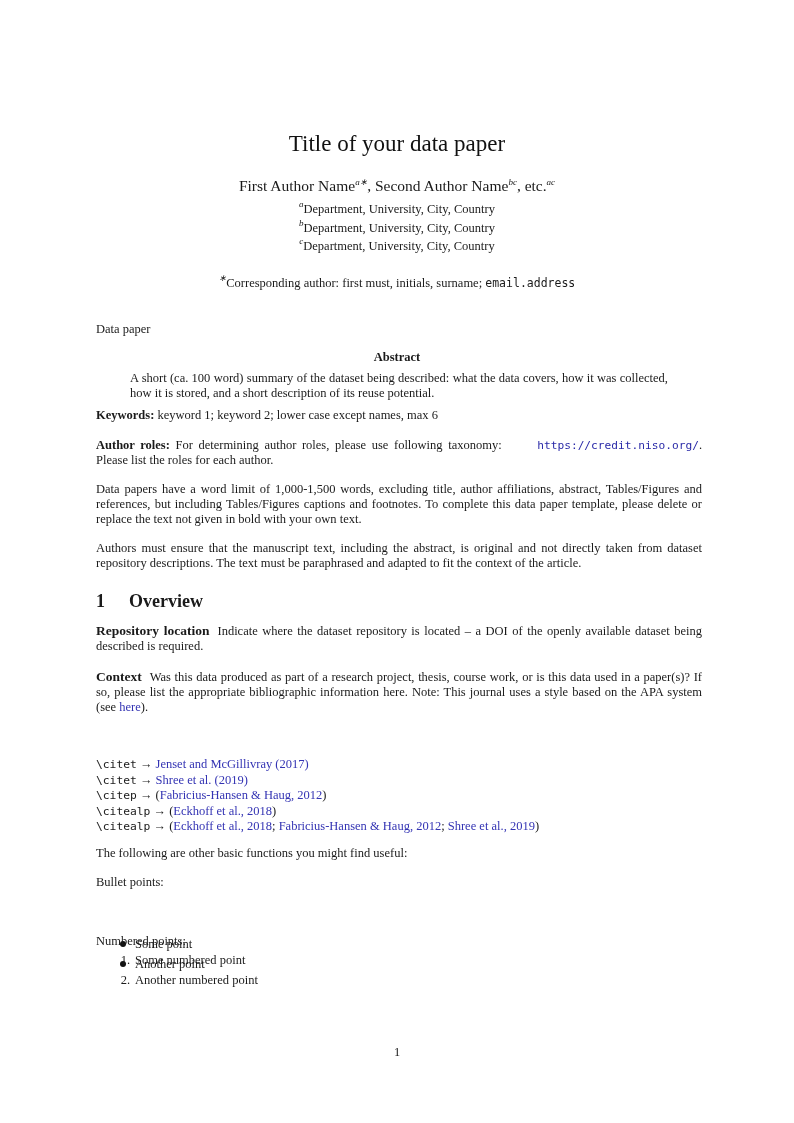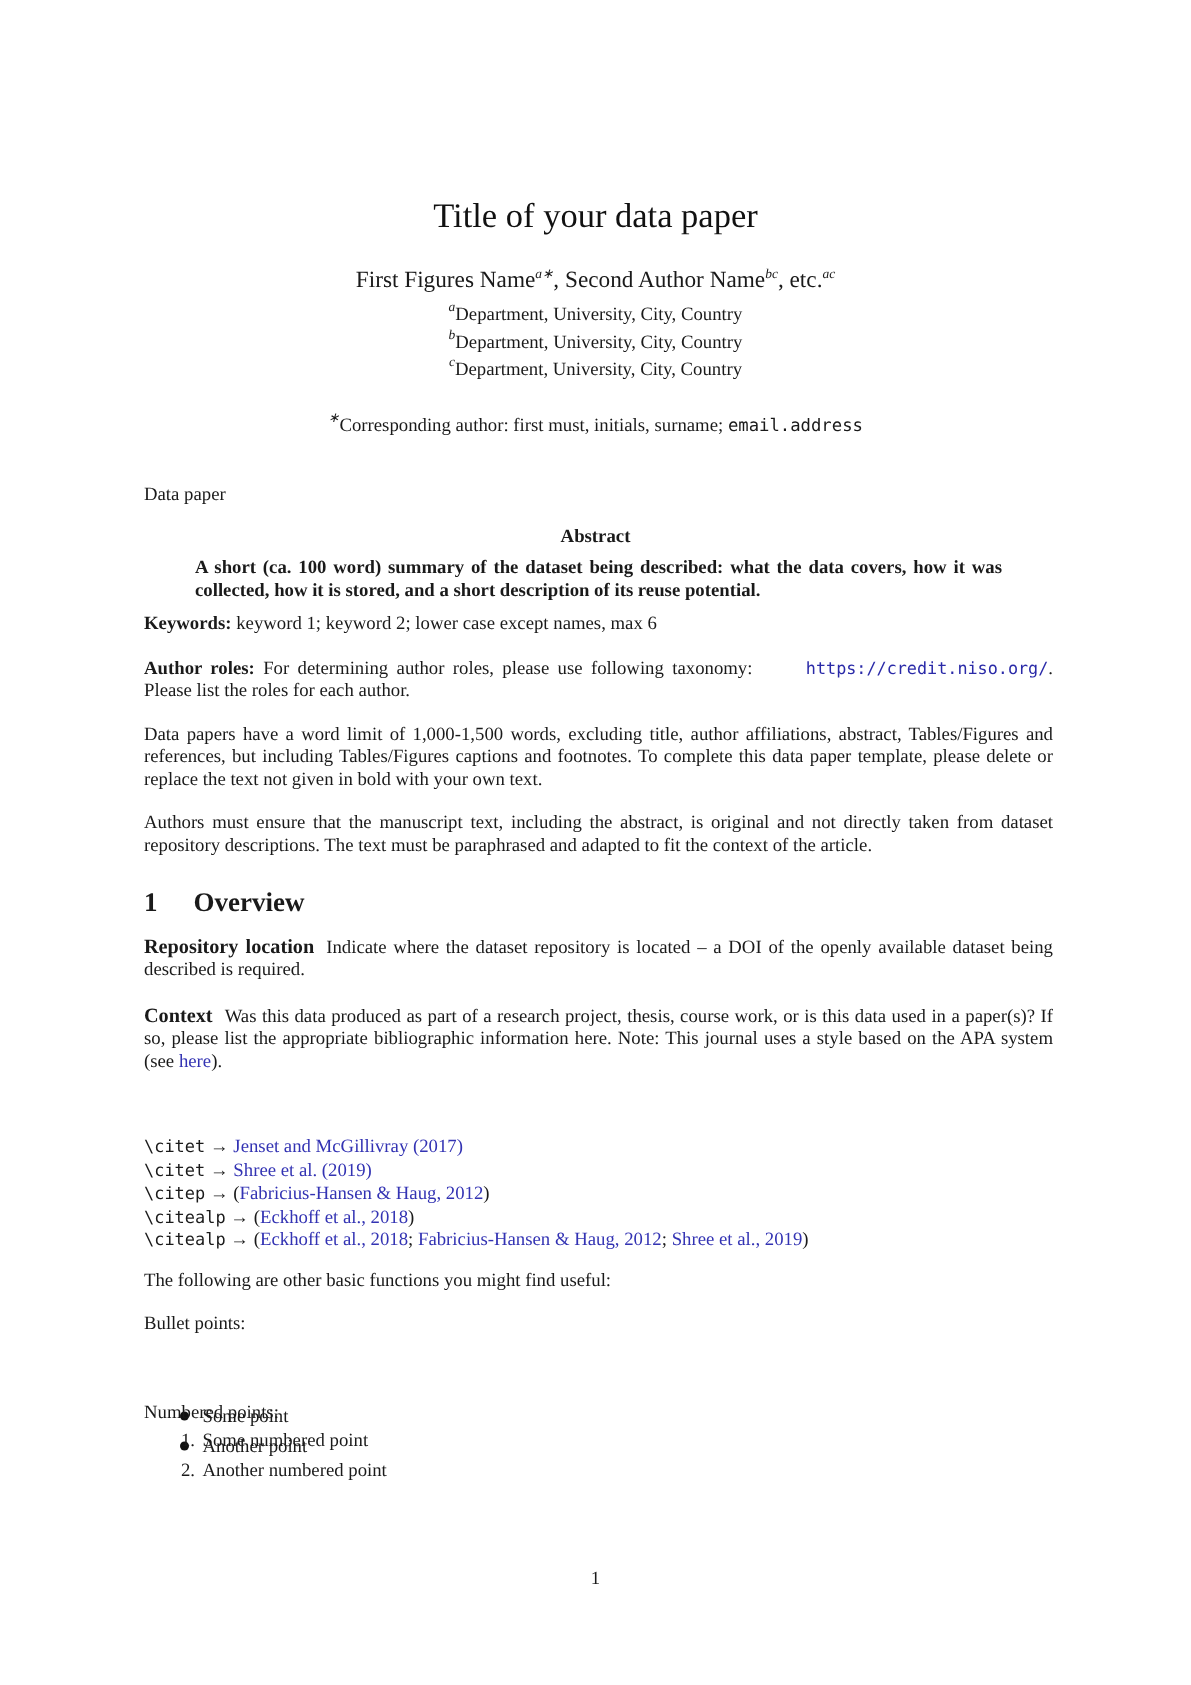--- a/index.html
+++ b/index.html
@@ -47,7 +47,7 @@
   <div class="abs center title">Title of your data paper</div>
 
   <div class="abs center authors">
-    <span>First Figures Name</span><sup>a∗</sup><span>, </span><span>Second Author Name</span><sup>bc</sup><span>, </span><span>etc.</span><sup>ac</sup>
+    <span>First Author Name</span><sup>a∗</sup><span>, </span><span>Second Author Name</span><sup>bc</sup><span>, </span><span>etc.</span><sup>ac</sup>
   </div>
 
   <div class="abs center aff" style="top:199px">

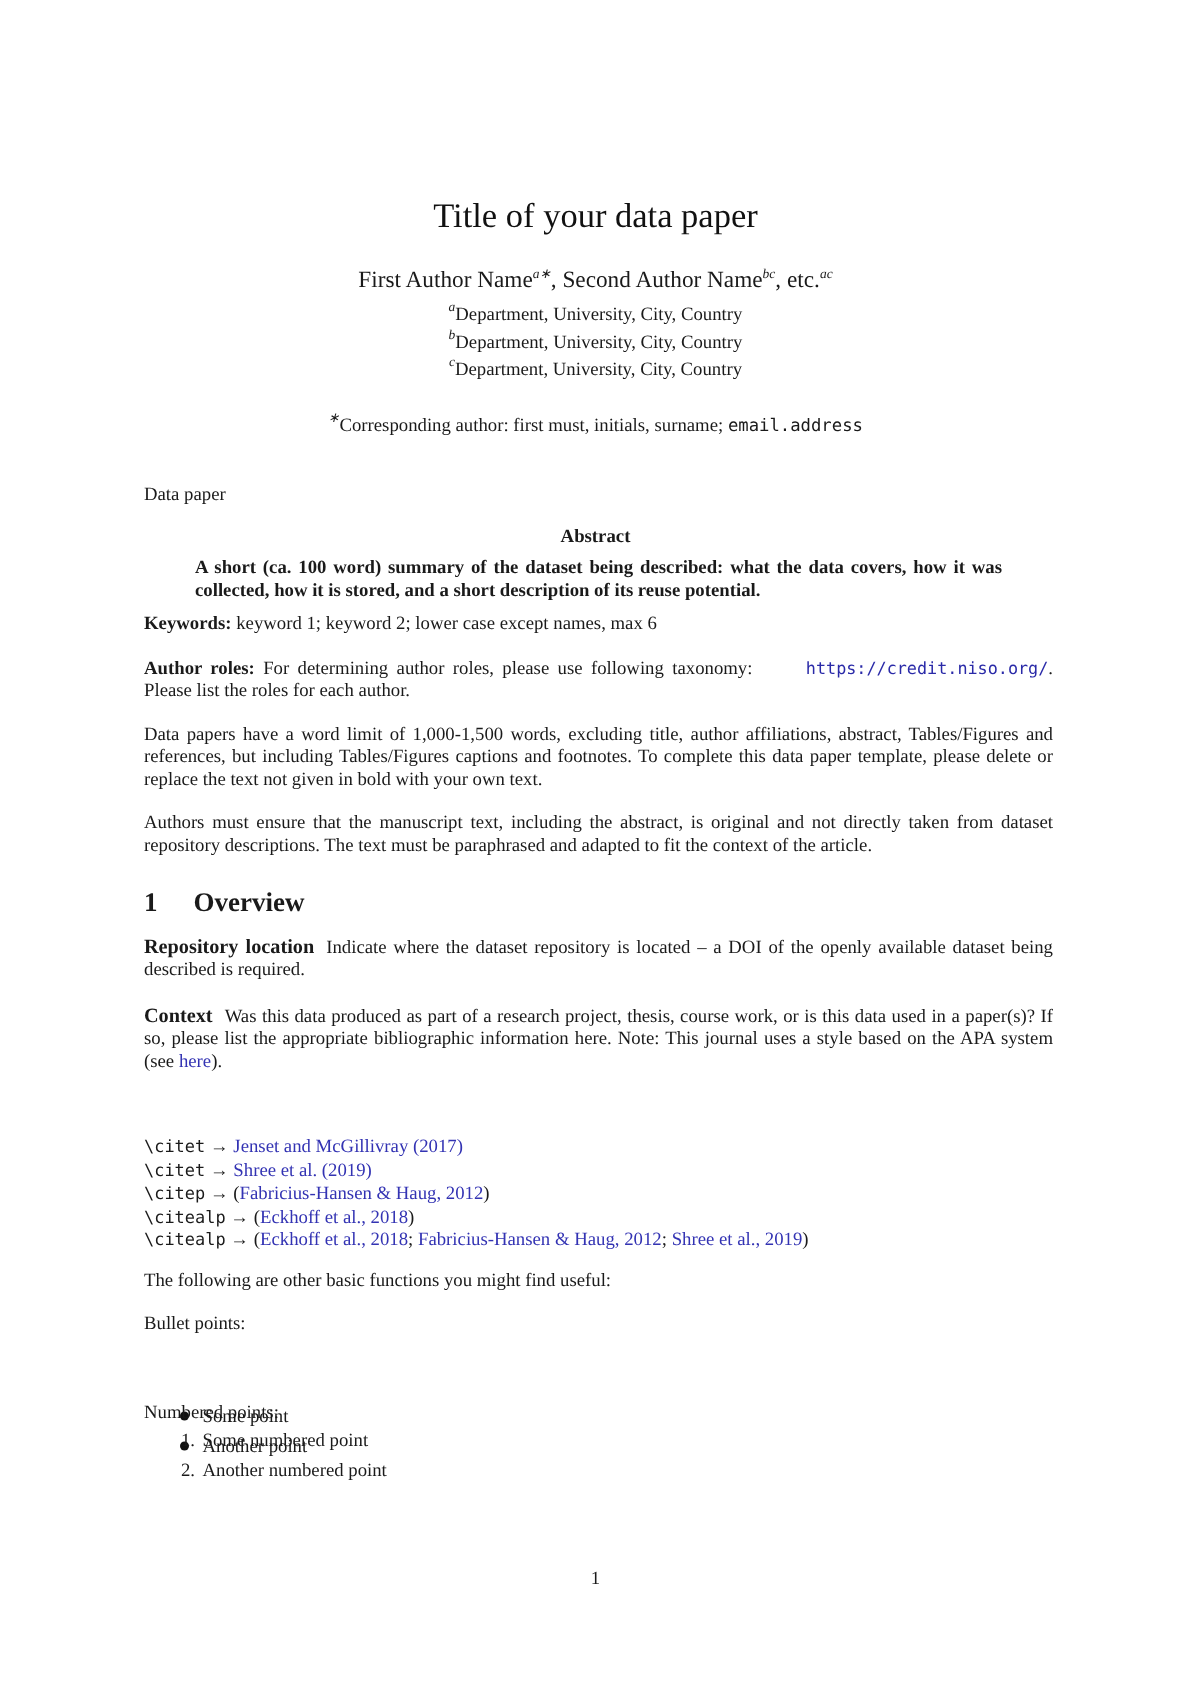--- a/index.html
+++ b/index.html
@@ -26,7 +26,7 @@
   .link { color: #3333b3; }
   .link-mono { color: #2a2aa8; font-family: "DejaVu Sans Mono", "Liberation Mono", monospace; font-size: 11.2px; margin-left: 30px; }
   .abstract-head { top: 350px; font-size: 12.5px; font-weight: bold; font-family: "Liberation Serif", serif; }
-  .abstract-body { left: 130px; width: 538px; top: 371px; font-size: 12.5px; line-height: 15px; font-family: "Liberation Serif", serif; text-align: justify; font-weight: bold; }
+  .abstract-body { left: 130px; width: 538px; top: 371px; font-size: 12.5px; line-height: 15px; font-family: "Liberation Serif", serif; text-align: justify; }
   .section { left: 96px; top: 591px; font-size: 18px; font-weight: bold; font-family: "Liberation Serif", serif; }
   .section .num { display: inline-block; width: 33px; }
   .runin { font-size: 13.5px; font-weight: bold; margin-right: 8px; }

